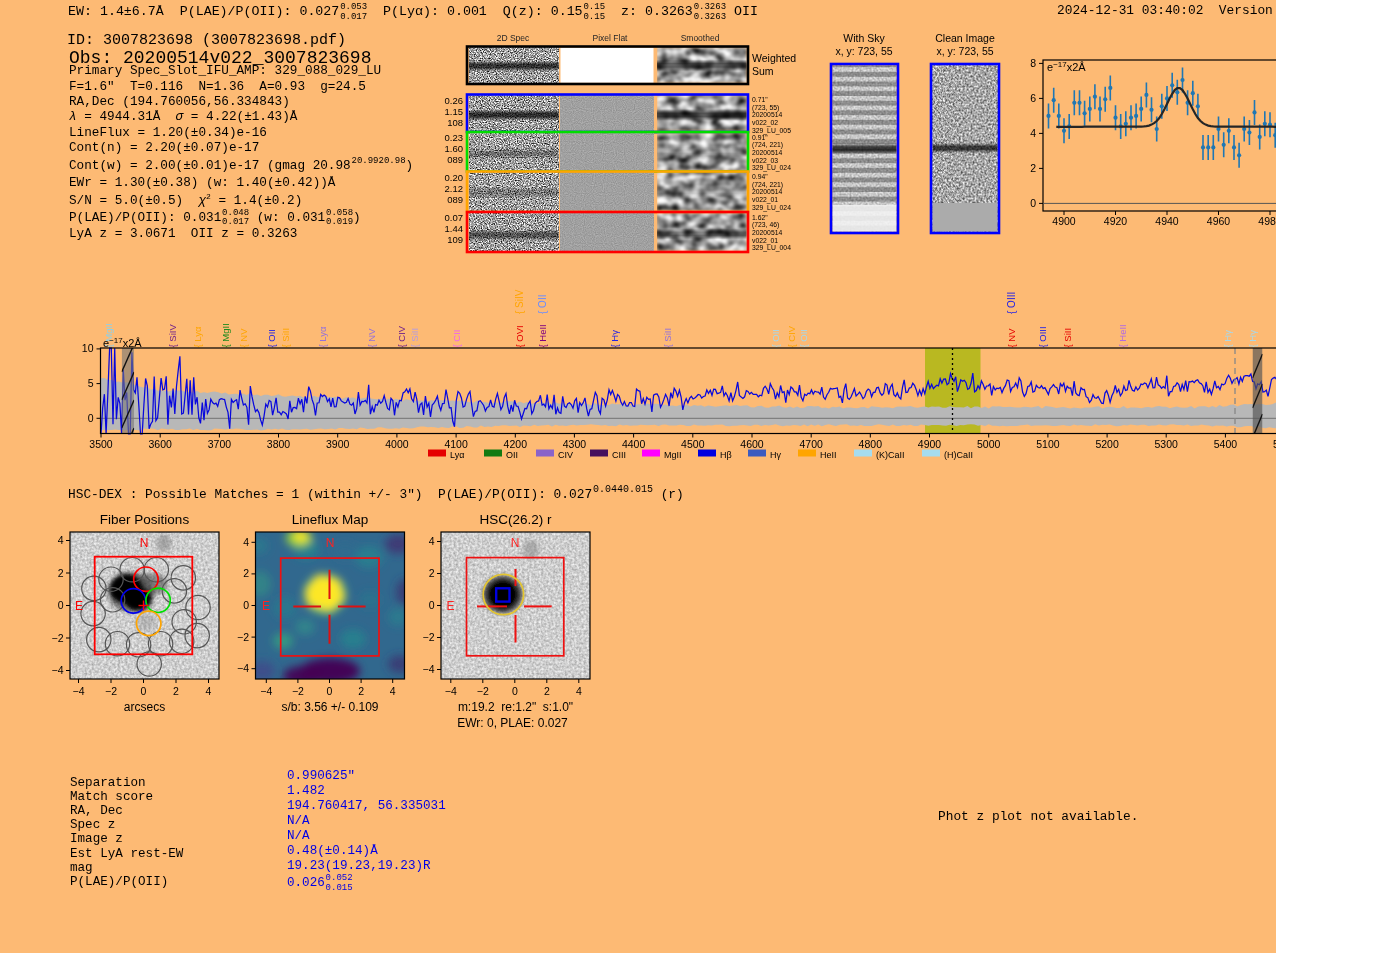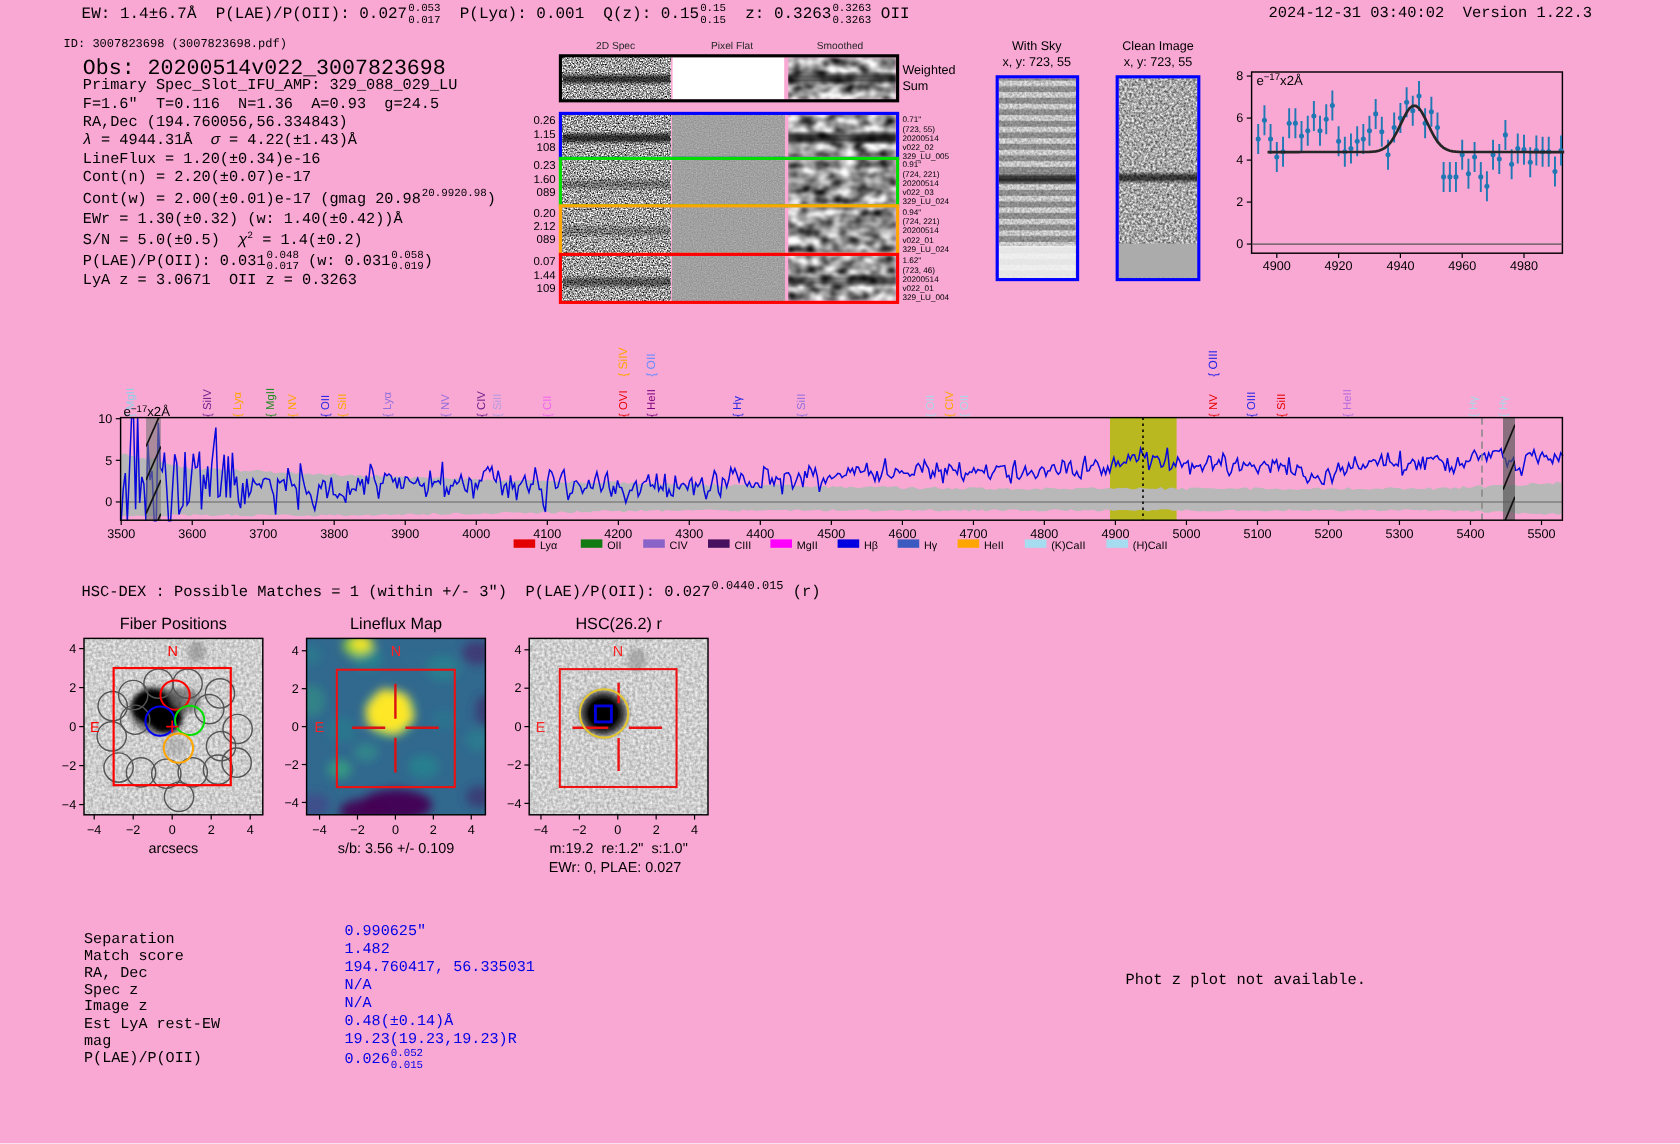--- a/index.html
+++ b/index.html
@@ -1,7 +1,7 @@
 <!DOCTYPE html>
 <html><head><meta charset="utf-8"><style>
 html,body{margin:0;padding:0;background:#fff;}
-#pg{position:relative;width:1400px;height:953px;background:#f9a8d4;overflow:hidden;
+#pg{position:relative;width:1276px;height:953px;background:#fdba74;overflow:hidden;
  font-family:"Liberation Mono",monospace;color:#000;text-decoration:underline;}
 .t{position:absolute;white-space:pre;}
 .mono{font-family:"Liberation Mono",monospace;}

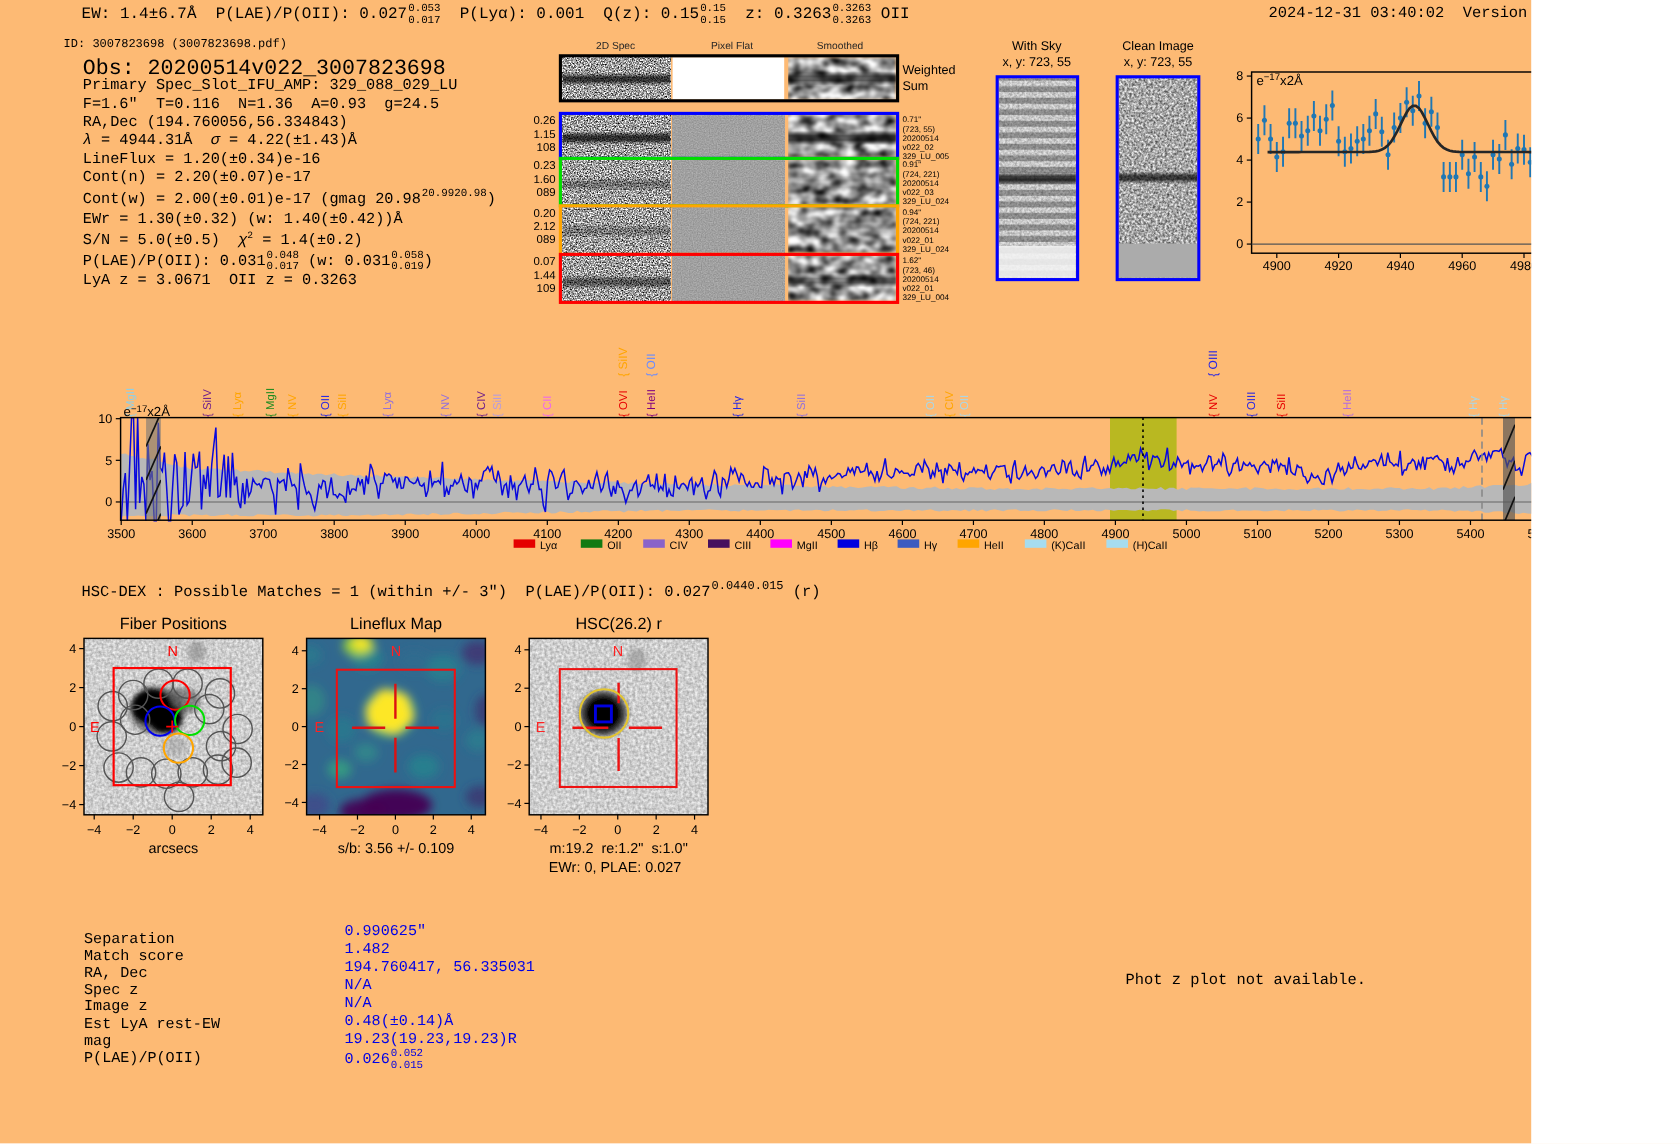--- a/index.html
+++ b/index.html
@@ -11,7 +11,7 @@
 <div id="pg">
 <div class="t mono" style="left:68px;top:3px;font-size:13.3px;">EW: 1.4±6.7Å  P(LAE)/P(OII): 0.027 <span style="display:inline-flex;flex-direction:column;vertical-align:6px;font-size:9.0px;line-height:9.7px;letter-spacing:0"><span>0.053</span><span>0.017</span></span>  P(Lyα): 0.001  Q(z): 0.15 <span style="display:inline-flex;flex-direction:column;vertical-align:6px;font-size:9.0px;line-height:9.7px;letter-spacing:0"><span>0.15</span><span>0.15</span></span>  z: 0.3263 <span style="display:inline-flex;flex-direction:column;vertical-align:6px;font-size:9.0px;line-height:9.7px;letter-spacing:0"><span>0.3263</span><span>0.3263</span></span> OII</div>
 <div class="t mono" style="left:1057px;top:3px;font-size:12.85px;">2024-12-31 03:40:02  Version 1.22.3</div>
-<div class="t mono" style="left:53px;top:32px;font-size:10px;">ID: 3007823698 (3007823698.pdf)</div>
+<div class="t mono" style="left:67px;top:32px;font-size:15px;">ID: 3007823698 (3007823698.pdf)</div>
 <div class="t mono" style="left:69px;top:47.5px;font-size:18px;">Obs: 20200514v022_3007823698</div>
 <div class="t mono" style="left:69px;top:63px;font-size:12.7px;">Primary Spec_Slot_IFU_AMP: 329_088_029_LU</div>
 <div class="t mono" style="left:69px;top:78.5px;font-size:12.7px;">F=1.6"  T=0.116  N=1.36  A=0.93  g=24.5</div>

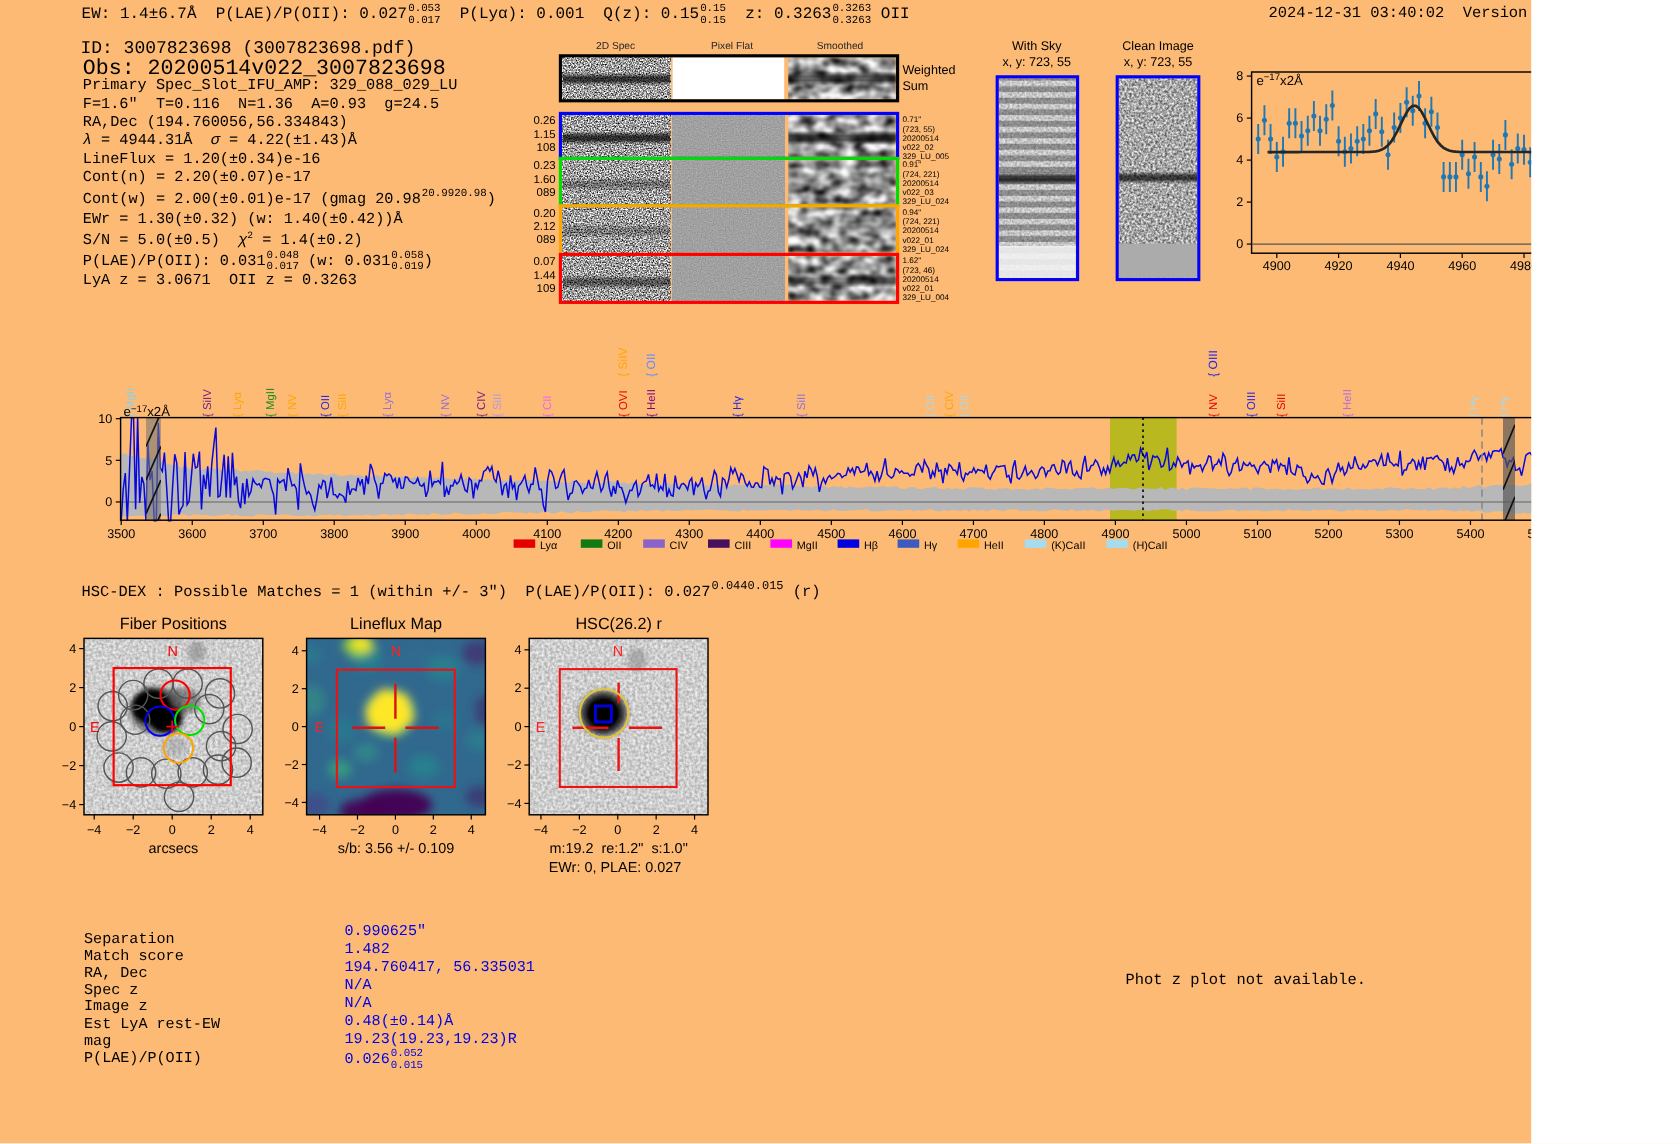--- a/index.html
+++ b/index.html
@@ -20,7 +20,7 @@
 <div class="t mono" style="left:69px;top:124.5px;font-size:12.7px;">LineFlux = 1.20(±0.34)e-16</div>
 <div class="t mono" style="left:69px;top:140px;font-size:12.7px;">Cont(n) = 2.20(±0.07)e-17</div>
 <div class="t mono" style="left:69px;top:156.5px;font-size:12.7px;">Cont(w) = 2.00(±0.01)e-17 (gmag 20.98 <span style="display:inline-flex;flex-direction:row;vertical-align:6px;font-size:9.0px;line-height:9.7px;letter-spacing:0"><span>20.99</span><span>20.98</span></span>)</div>
-<div class="t mono" style="left:69px;top:175px;font-size:12.7px;">EWr = 1.30(±0.32) (w: 1.40(±0.42))Å</div>
+<div class="t mono" style="left:69px;top:175px;font-size:12.7px;">EWr = 1.30(±0.38) (w: 1.40(±0.42))Å</div>
 <div class="t mono" style="left:69px;top:191.5px;font-size:12.7px;">S/N = 5.0(±0.5)  <i>χ</i><sup style="font-size:8px">2</sup> = 1.4(±0.2)</div>
 <div class="t mono" style="left:69px;top:208.5px;font-size:12.7px;">P(LAE)/P(OII): 0.031 <span style="display:inline-flex;flex-direction:column;vertical-align:6px;font-size:9.0px;line-height:9.7px;letter-spacing:0"><span>0.048</span><span>0.017</span></span> (w: 0.031 <span style="display:inline-flex;flex-direction:column;vertical-align:6px;font-size:9.0px;line-height:9.7px;letter-spacing:0"><span>0.058</span><span>0.019</span></span>)</div>
 <div class="t mono" style="left:69px;top:226px;font-size:12.7px;">LyA z = 3.0671  OII z = 0.3263</div>

